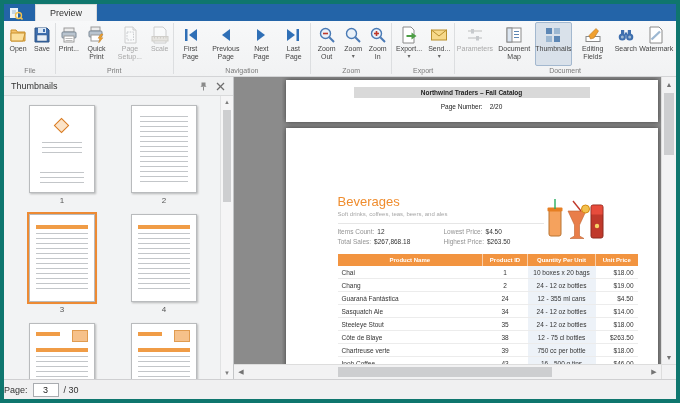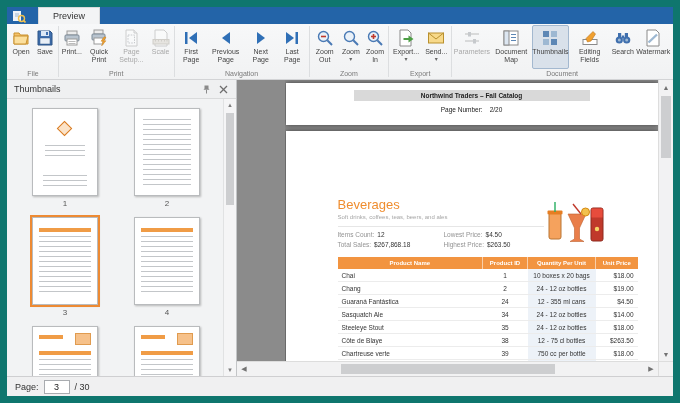--- a/index.html
+++ b/index.html
@@ -4,7 +4,7 @@
 <style>
   * { margin:0; padding:0; box-sizing:border-box; }
   html,body { width:680px; height:403px; font-family:"Liberation Sans", sans-serif; }
-  .app { position:relative; width:680px; height:403px; background:#e9eaeb; overflow:hidden; border:7px solid #0f766e; }
+  .app { position:relative; width:680px; height:403px; background:#e9eaeb; overflow:hidden; border:4px solid #0f766e; }
 
   
   .titlebar { position:absolute; top:0; left:0; right:0; height:17px; background:#2364a8; display:flex; align-items:stretch; }

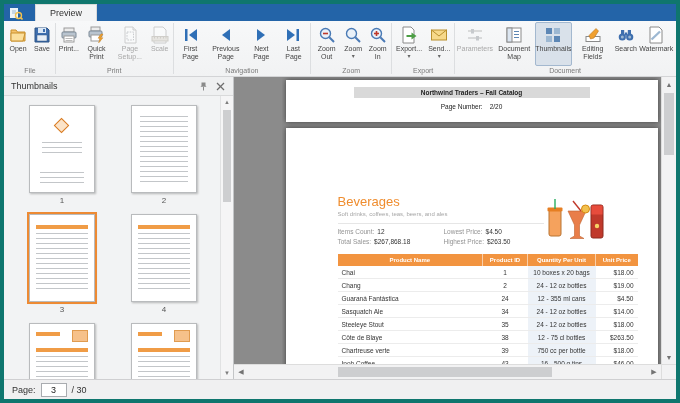--- a/index.html
+++ b/index.html
@@ -89,7 +89,7 @@
   .scroll-corner { position:absolute; right:0; bottom:0; width:15px; height:15px; background:#f2f2f3; border-left:1px solid #dddddd; border-top:1px solid #dddddd; }
 
   
-  .statusbar { position:absolute; left:0; right:0; bottom:0; height:20px; background:#f0f0f1; border-top:1px solid #cfcfd1; display:flex; align-items:center; padding-left:8px; font-size:9px; color:#333; gap:5px; }
+  .statusbar { position:absolute; left:0; right:0; bottom:0; height:20px; background:#f0f0f1; border-top:1px solid #cfcfd1; display:flex; align-items:center; padding-left:0; font-size:9px; color:#333; gap:5px; }
   .page-input { width:26px; height:14px; border:1px solid #a9acb0; background:#fff; font-size:9px; font-family:"Liberation Sans",sans-serif; text-align:center; color:#222; }
 </style>
 </head>

